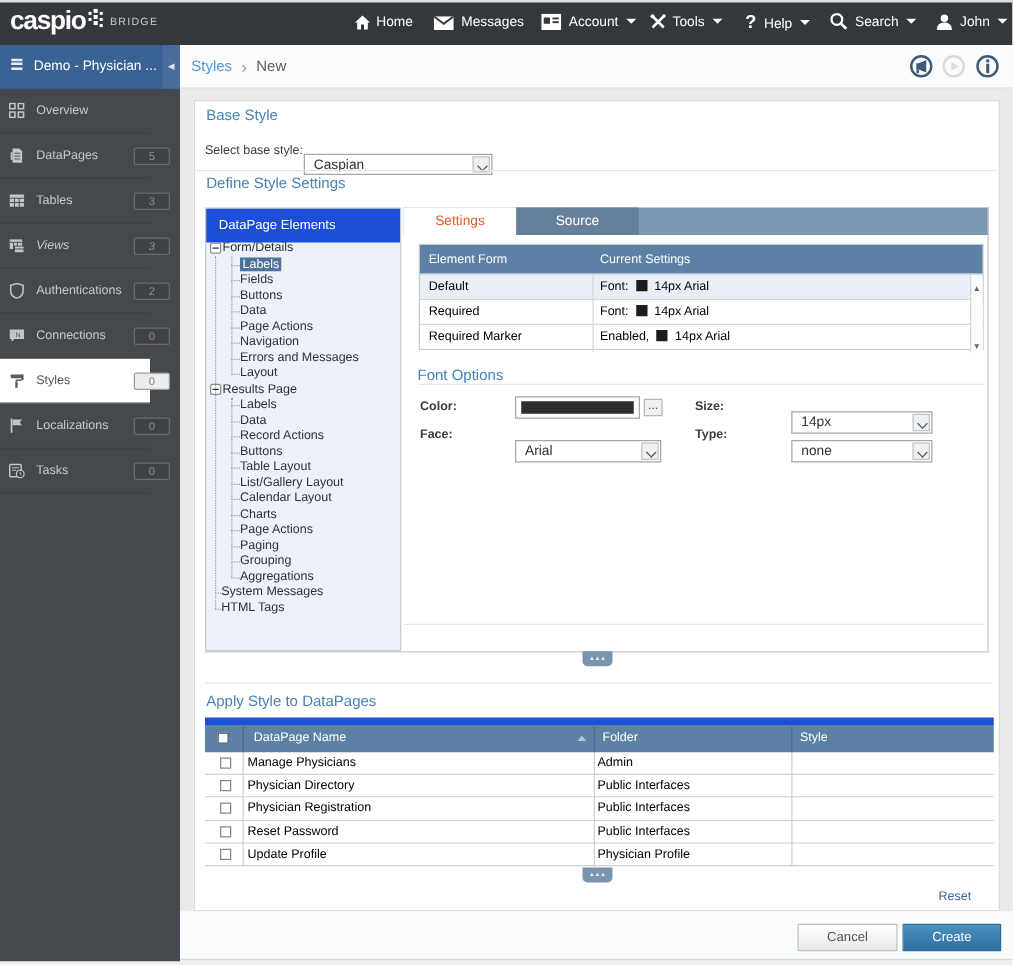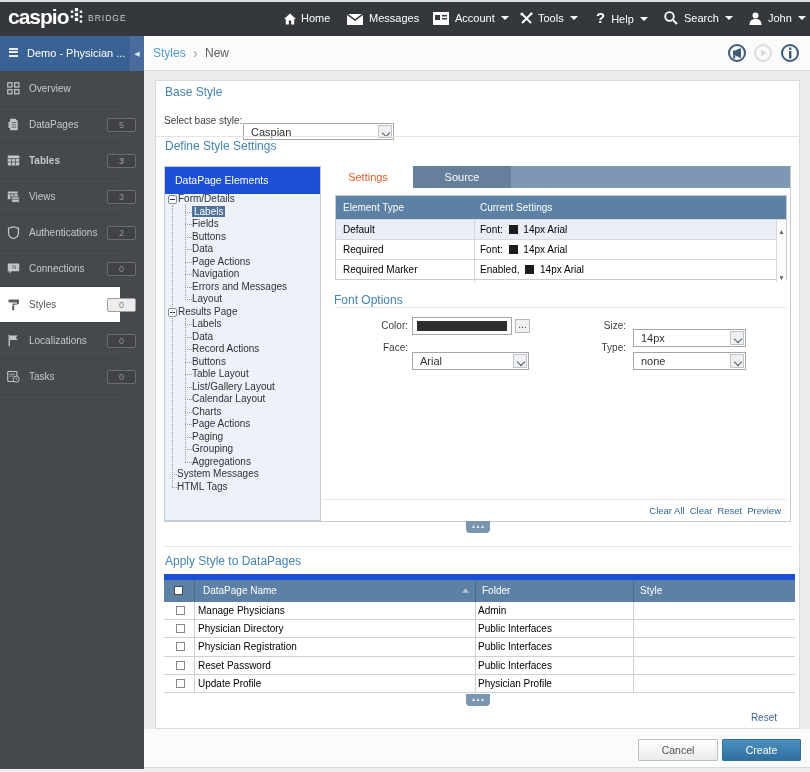--- a/index.html
+++ b/index.html
@@ -180,7 +180,7 @@
       <span class="tx">DataPages</span>
       <span class="bd">5</span>
     </div>
-    <div class="sbitem" style="top:107px;font-weight:bold;">
+    <div class="sbitem" style="top:107px;">
       <span class="ic"><svg width="13" height="13" viewBox="0 0 17 17">
           <rect x="1" y="2" width="15" height="13" rx="1" fill="#c2c5c9"></rect>
           <g stroke="#45484d" stroke-width="1">

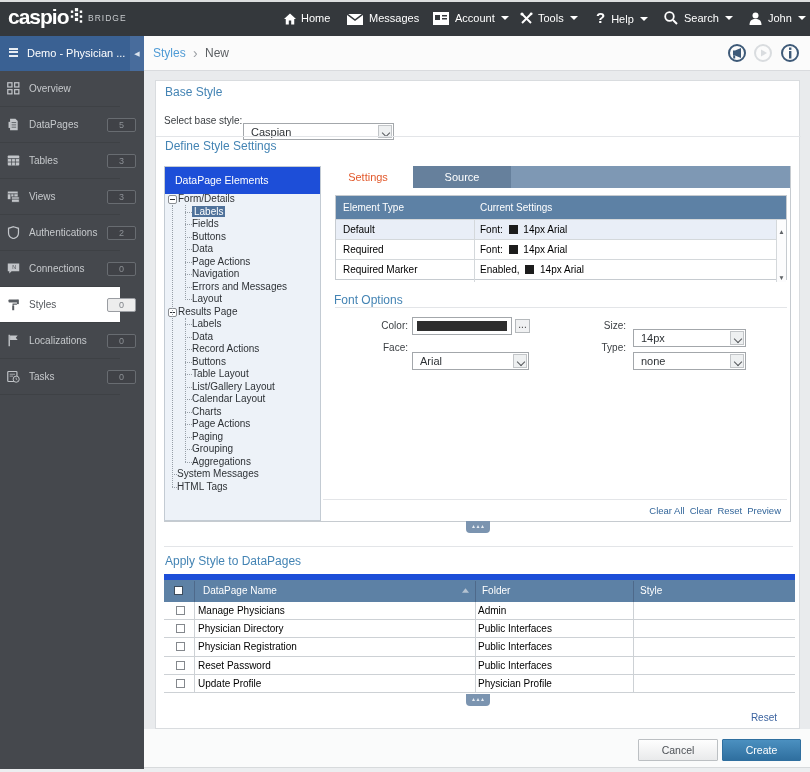--- a/index.html
+++ b/index.html
@@ -193,7 +193,7 @@
       <span class="tx">Tables</span>
       <span class="bd">3</span>
     </div>
-    <div class="sbitem" style="top:143px;">
+    <div class="sbitem" style="top:143px;font-style:italic;">
       <span class="ic"><svg width="13" height="13" viewBox="0 0 17 17">
           <rect x="1" y="2" width="13" height="10" fill="#c2c5c9"></rect>
           <g stroke="#45484d" stroke-width="1">

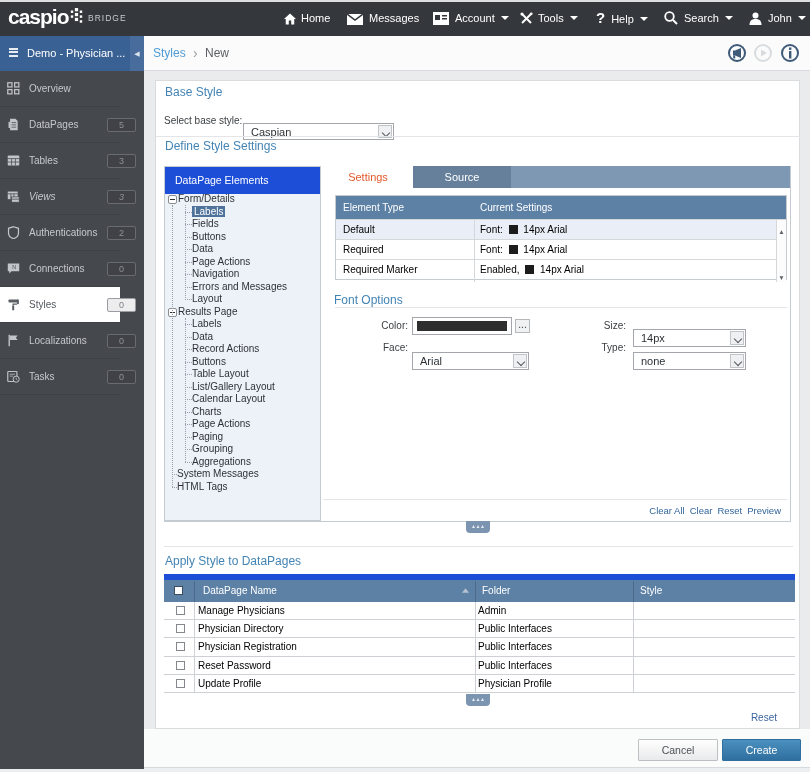--- a/index.html
+++ b/index.html
@@ -343,7 +343,7 @@
 
     <div id="etable">
       <div class="hd">
-          <span class="c1">Element Type</span>
+          <span class="c1">Element Form</span>
           <span class="c2">Current Settings</span>
         </div>
       <div class="row alt">

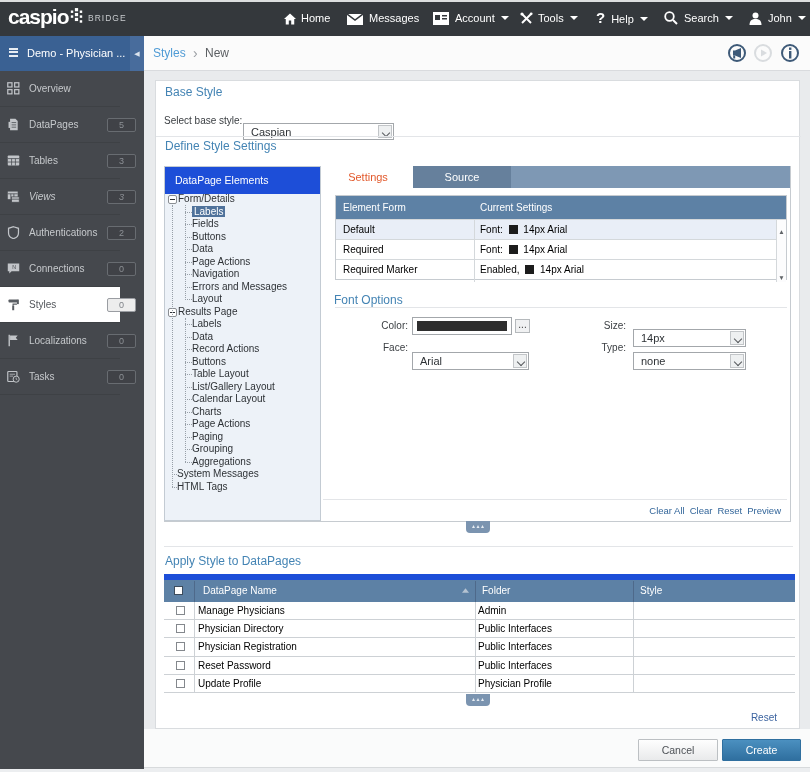--- a/index.html
+++ b/index.html
@@ -75,7 +75,7 @@
 #vscroll { position:absolute; right:0px; top:24px; width:10px; height:62px; background:#fcfcfd; border-left:1px solid #d4d8db; color:#606468; font-size:6.5px; text-align:center; }
 
 
-.flabel { position:absolute; font-size:10px; font-weight:normal; color:#3a3e42; text-align:right; }
+.flabel { position:absolute; font-size:10px; font-weight:bold; color:#3a3e42; }
 .input { position:absolute; background:#fff; border:1px solid #a3a7ab; }
 
 .link { color:#33669a; font-size:9.5px; text-decoration:none; }

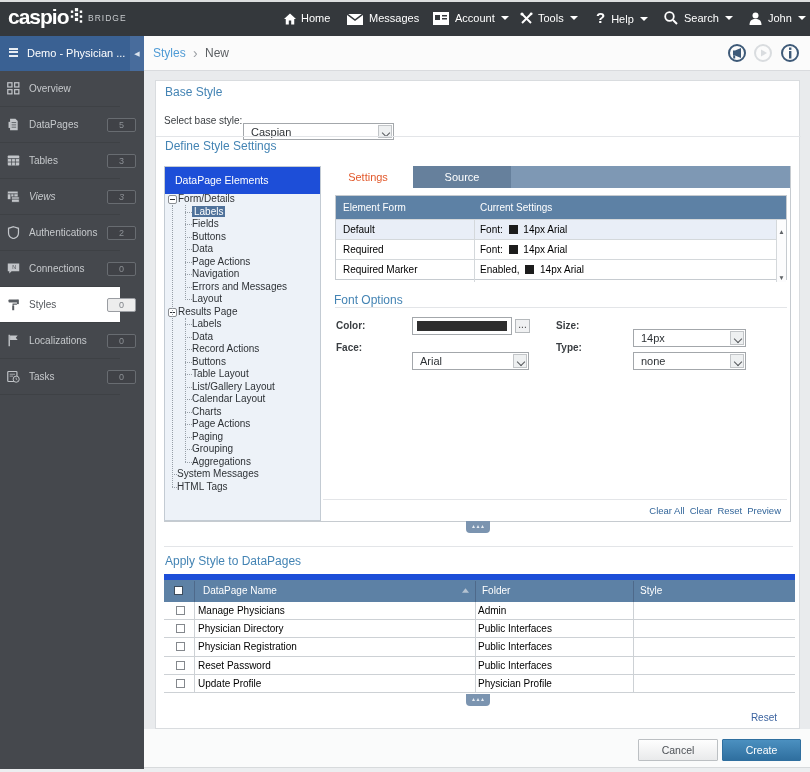--- a/index.html
+++ b/index.html
@@ -389,9 +389,6 @@
       </div>
 
     <hr class="sep" style="position:absolute;left:167px;top:418px;width:464px;">
-    <div style="position:absolute;left:167px;top:419px;width:458px;text-align:right;">
-      <a class="link" href="#">Clear All</a><a class="link" href="#" style="margin-left:5px;">Clear</a><a class="link" href="#" style="margin-left:5px;">Reset</a><a class="link" href="#" style="margin-left:5px;">Preview</a>
-    </div>
     <div style="position:absolute;left:634px;top:85px;width:0;height:356px;border-left:1px solid #c6cbd0;"></div>
       <div style="position:absolute;left:8px;top:440px;width:627px;height:0;border-top:1px solid #c6cbd0;"></div>
     <div class="pill" style="left:310px;top:440px;">

